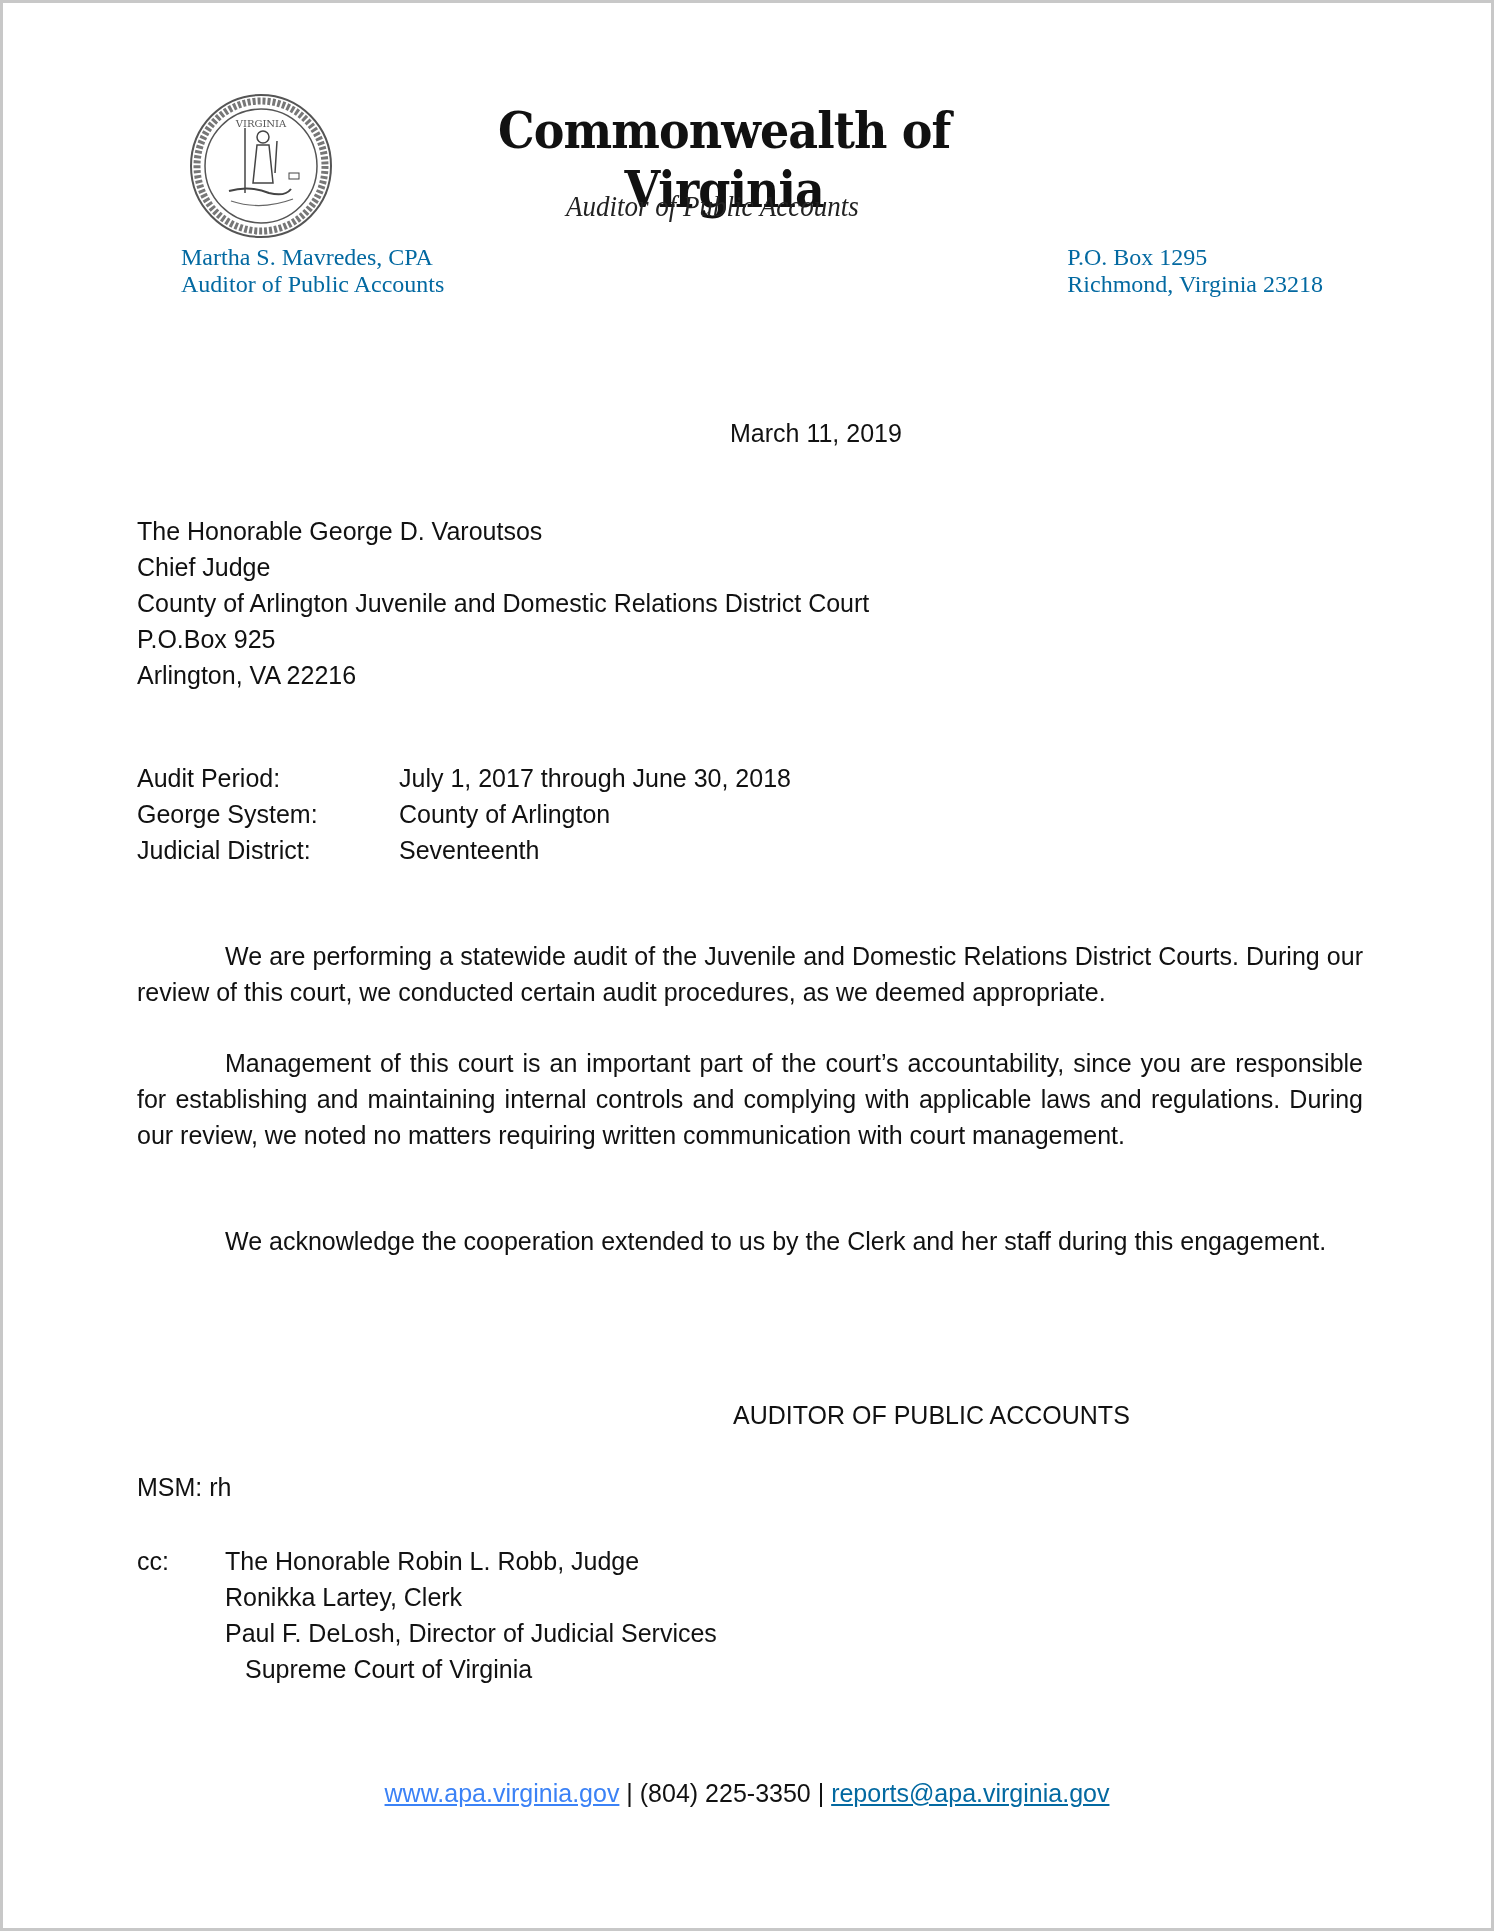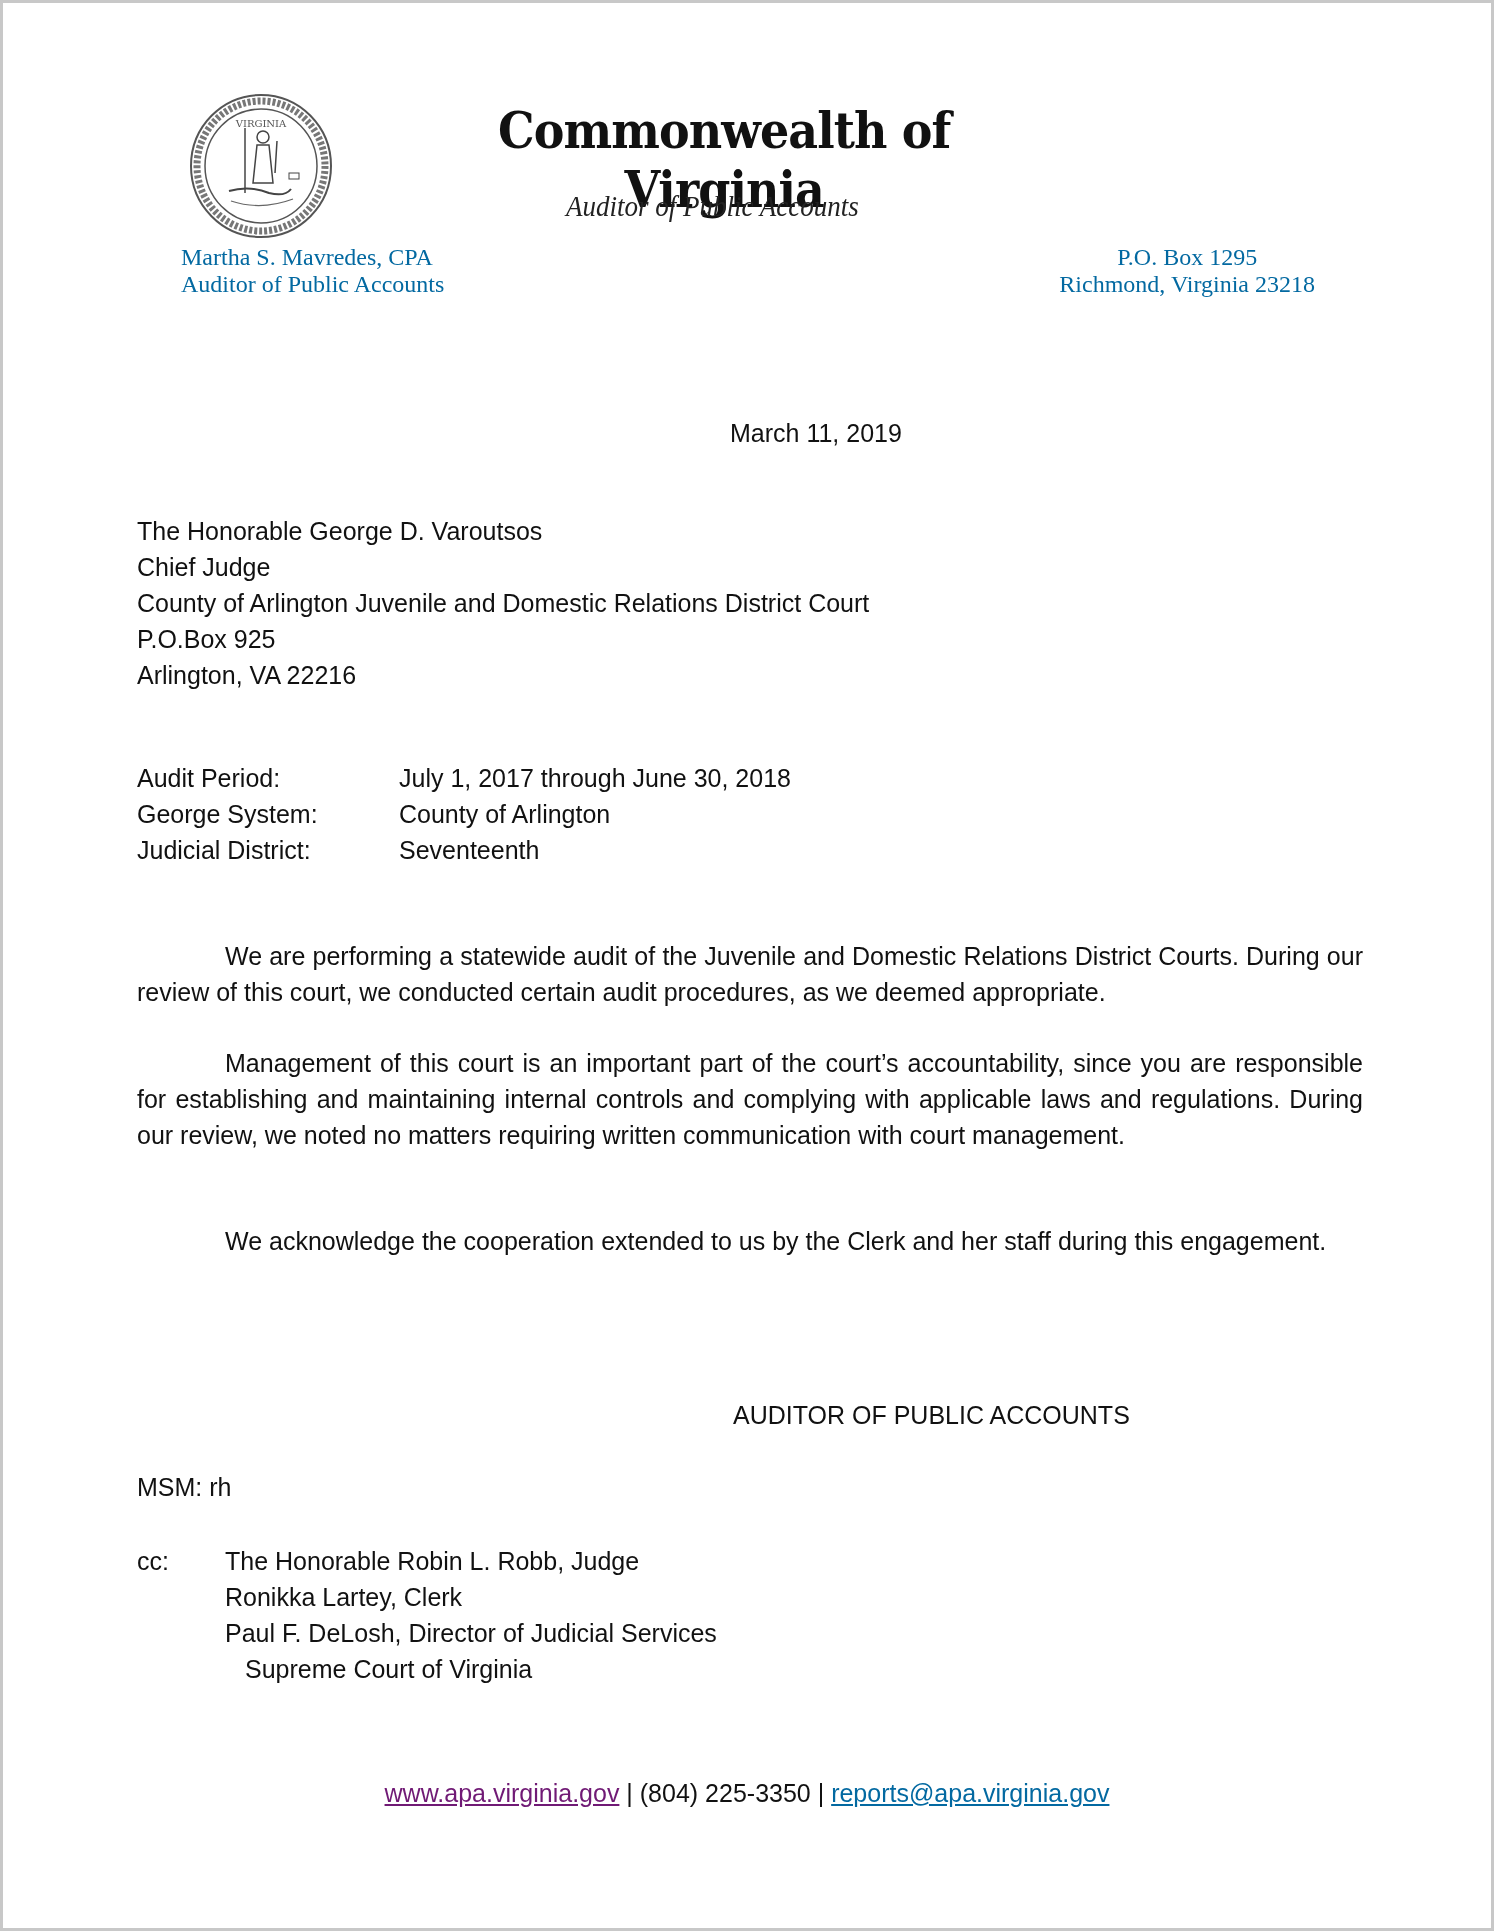--- a/index.html
+++ b/index.html
@@ -30,7 +30,7 @@
     font-family: Liberation Serif, serif;
   }
   .lh-left { left: 178px; }
-  .lh-right { right: 176px; text-align: center; }
+  .lh-right { right: 168px; text-align: left; }
 
   .body-text { font-family: "Liberation Sans", "DejaVu Sans", sans-serif; font-size: 25px; color: #111; }
   .date { left: 727px; top: 416px; }

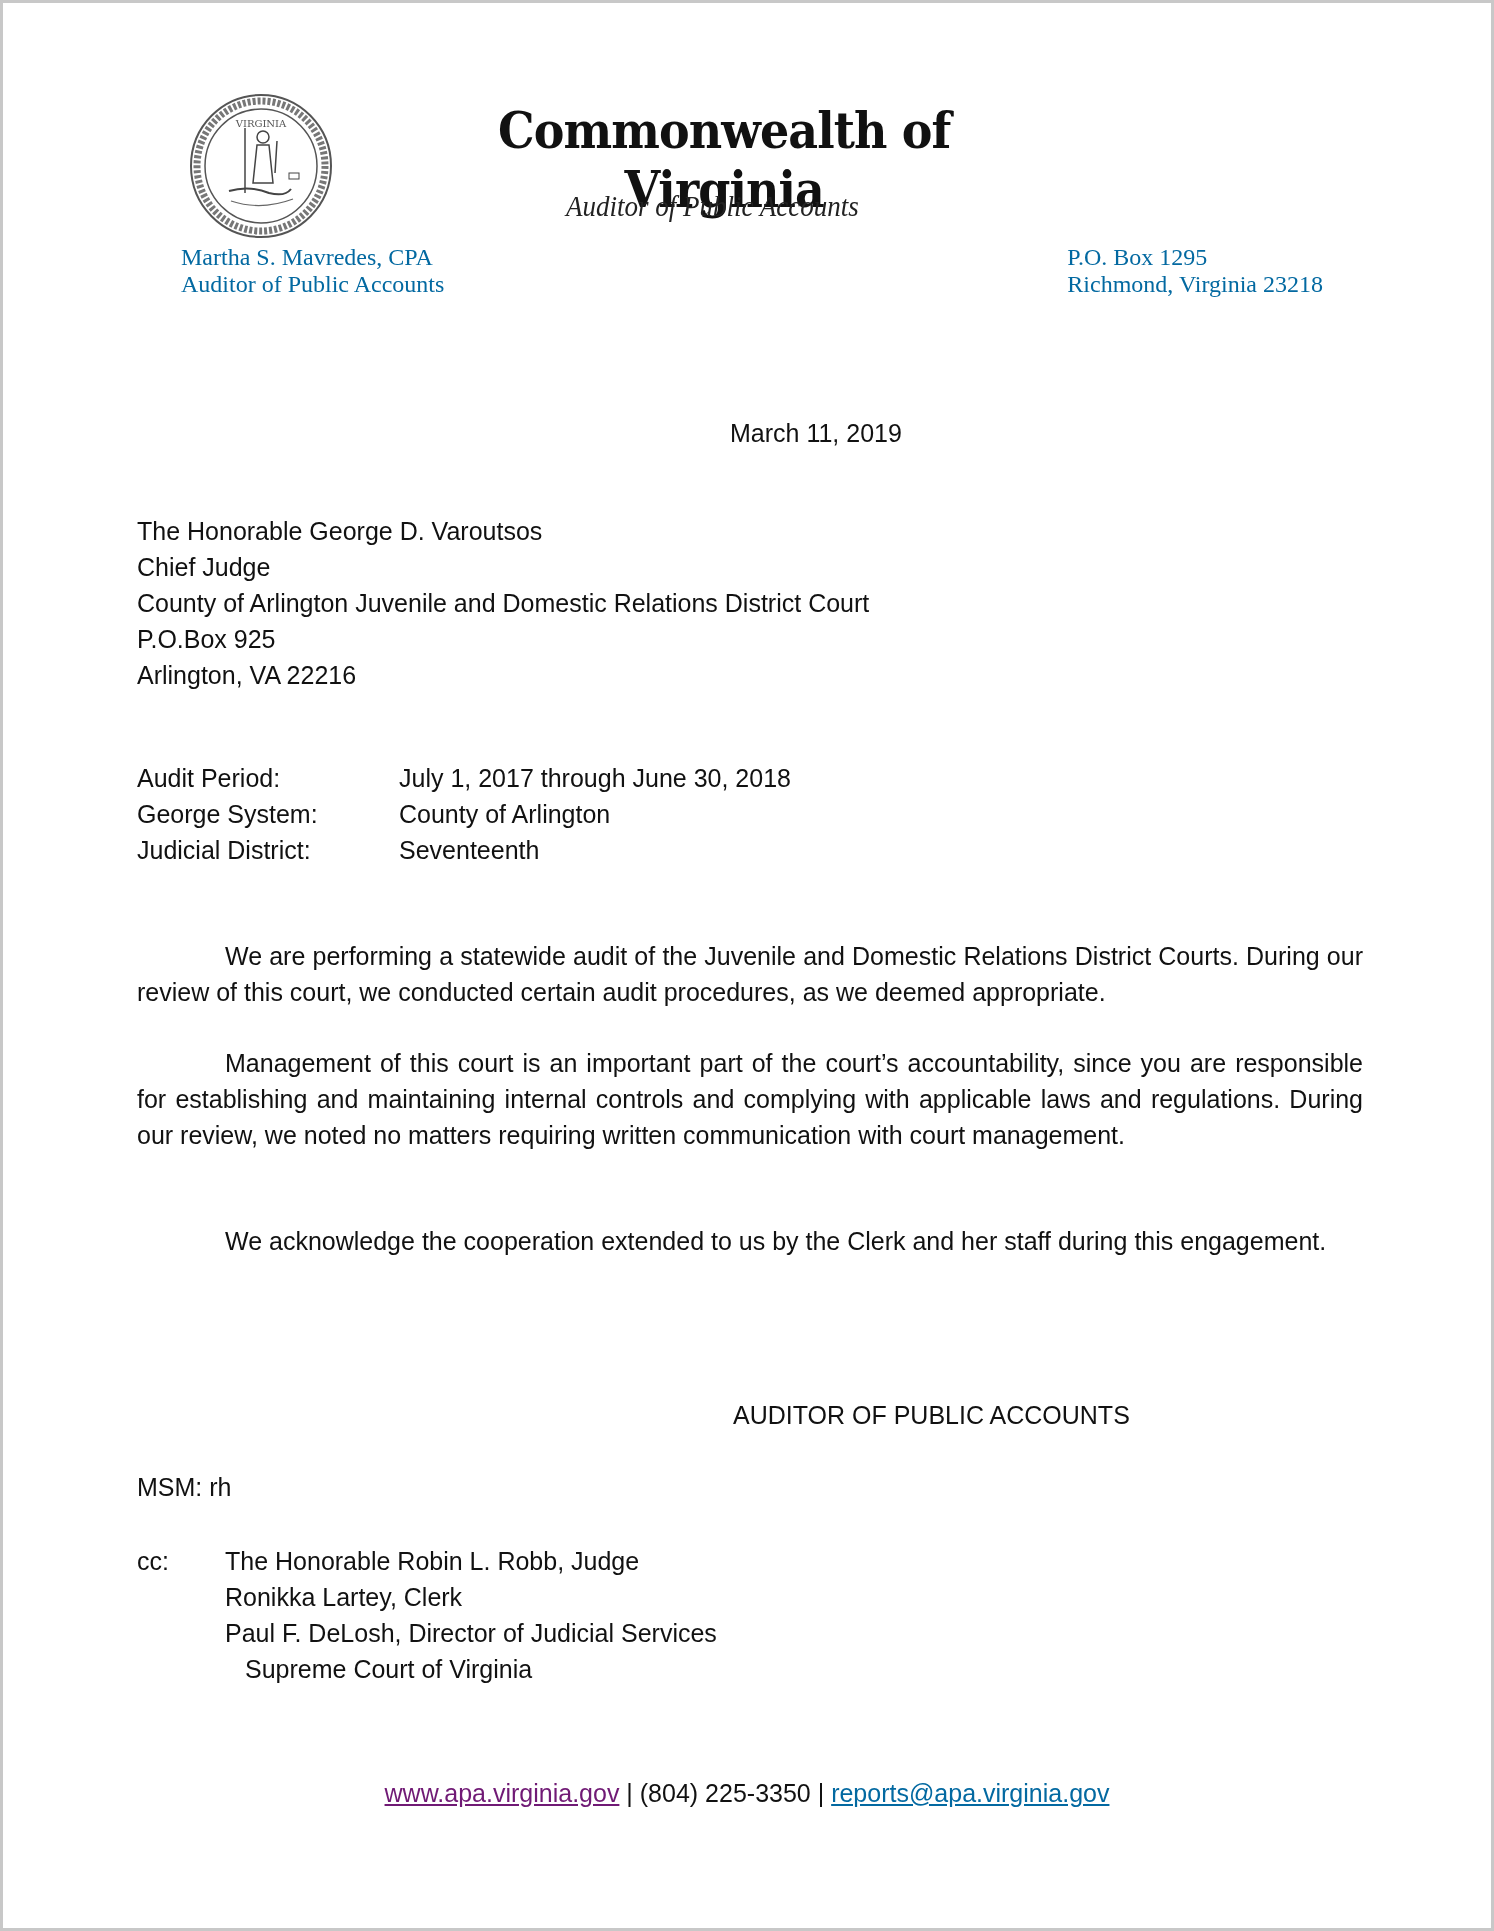--- a/index.html
+++ b/index.html
@@ -136,7 +136,7 @@
   </div>
 
   <div class="footer">
-    <a style="color: #701a75;">www.apa.virginia.gov</a><span style="white-space: pre;"> | </span><span>(804) 225-3350</span><span style="white-space: pre;"> | </span><a style="color: #0369a1;">reports@apa.virginia.gov</a>
+    <a style="color: #3b82f6;">www.apa.virginia.gov</a><span style="white-space: pre;"> | </span><span>(804) 225-3350</span><span style="white-space: pre;"> | </span><a style="color: #0369a1;">reports@apa.virginia.gov</a>
   </div>
 </div>
 

